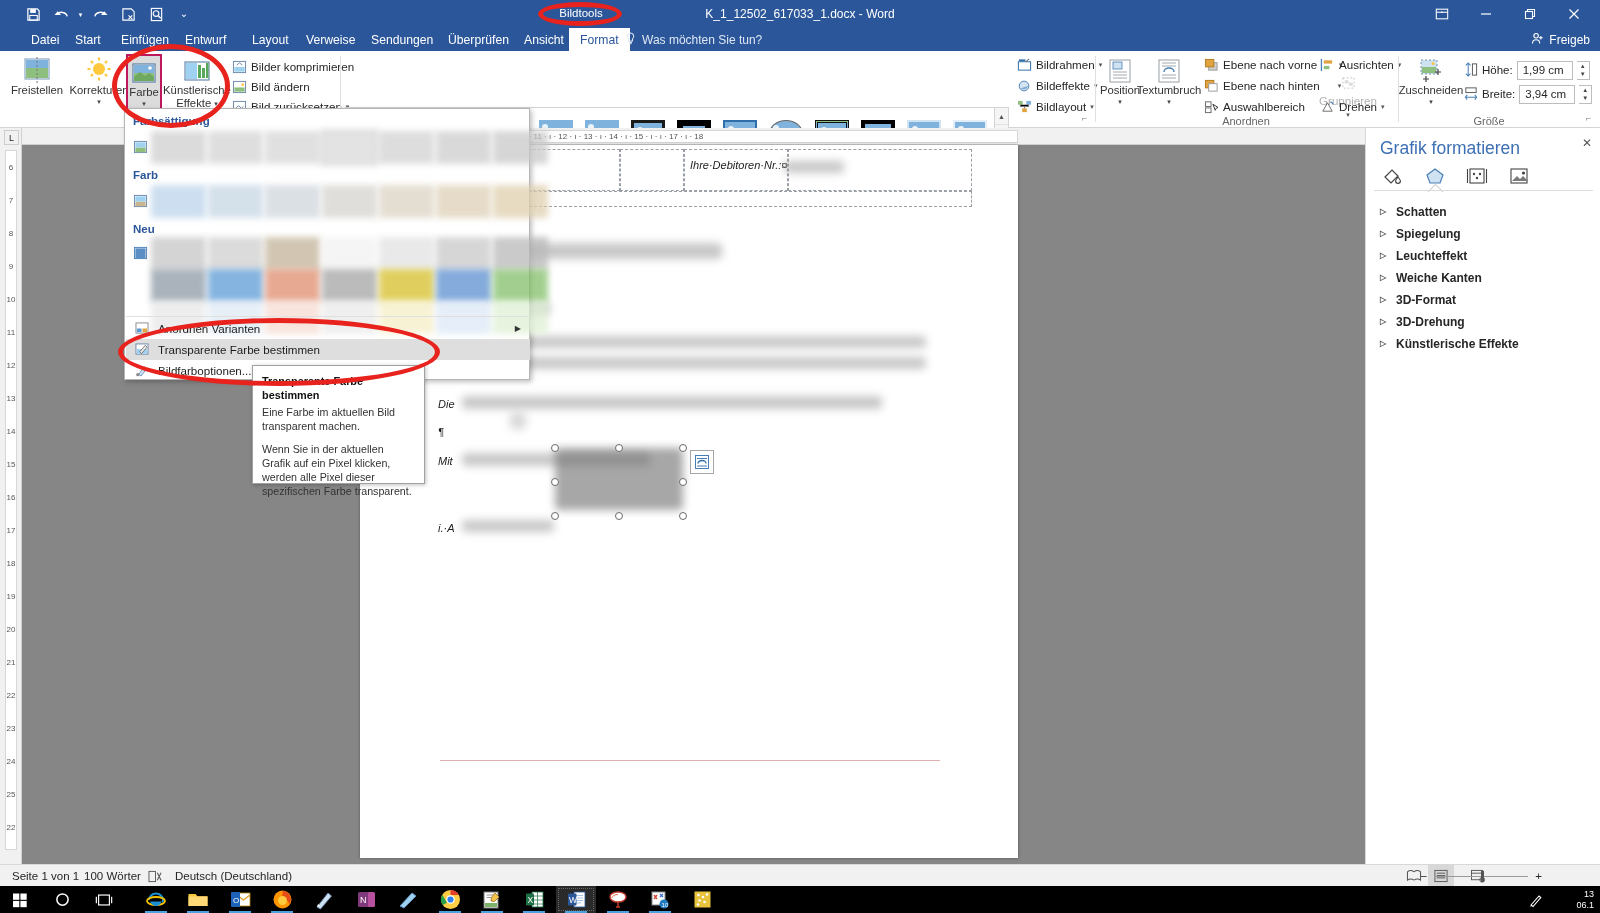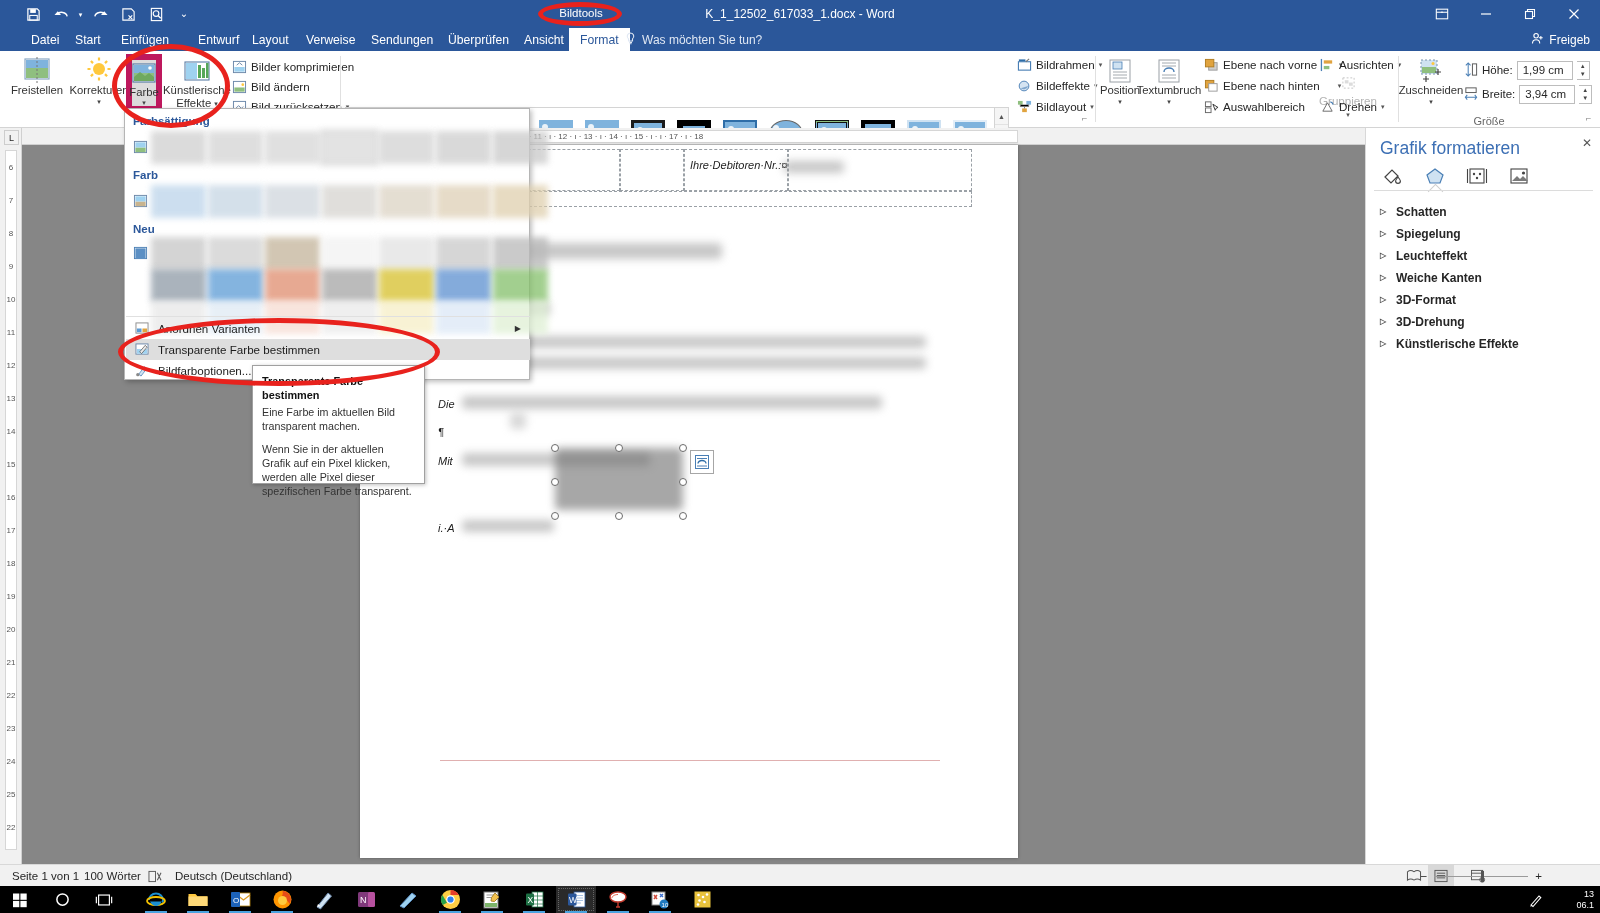--- a/index.html
+++ b/index.html
@@ -269,7 +269,7 @@
   <div class="tab" style="left:20px">Datei</div>
   <div class="tab" style="left:64px">Start</div>
   <div class="tab" style="left:110px">Einfügen</div>
-  <div class="tab" style="left:187px">Entwurf</div>
+  <div class="tab" style="left:174px">Entwurf</div>
   <div class="tab" style="left:241px">Layout</div>
   <div class="tab" style="left:295px">Verweise</div>
   <div class="tab" style="left:360px">Sendungen</div>

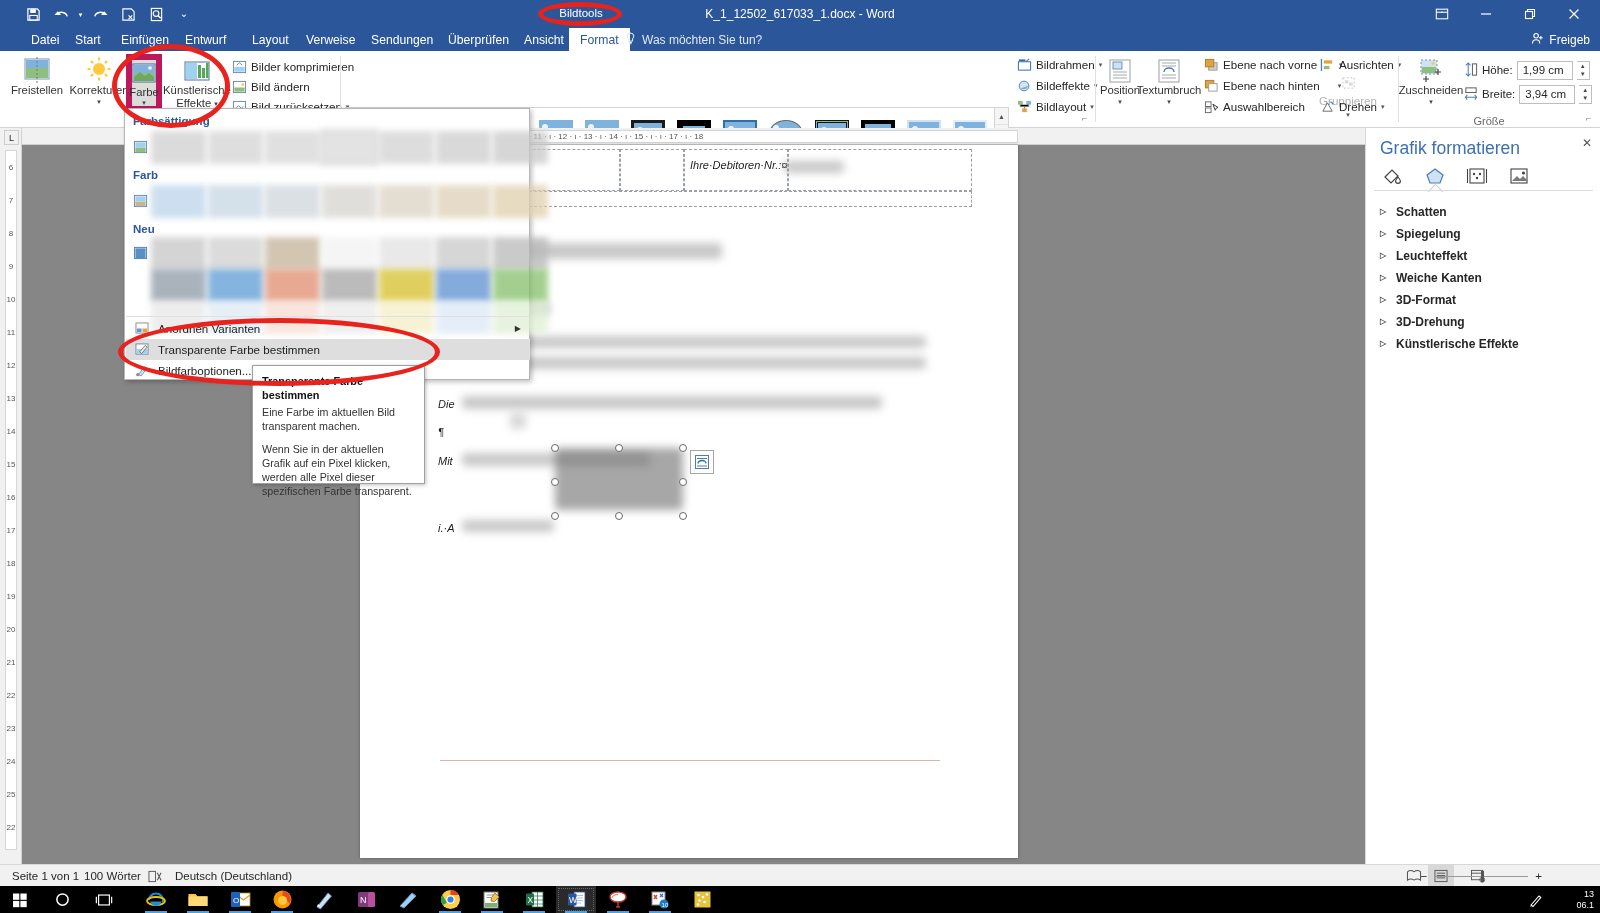--- a/index.html
+++ b/index.html
@@ -65,7 +65,7 @@
   .bigbtn .bi { height:30px; display:flex; align-items:flex-end; }
   .bigbtn .bl { font-size:11.3px; color:#333; text-align:center; line-height:11.5px; }
   .bigbtn .carr { font-size:7px; color:#444; line-height:7px; }
-  .bigbtn.pressed { background:#dcdcdc; border:6px solid #be185d; }
+  .bigbtn.pressed { background:#dcdcdc; border:2px solid #be185d; }
 
   .smallbtn { position:absolute; height:19px; display:flex; align-items:center; gap:4px;
               font-size:11.6px; color:#262626; white-space:nowrap; padding:0 3px;}

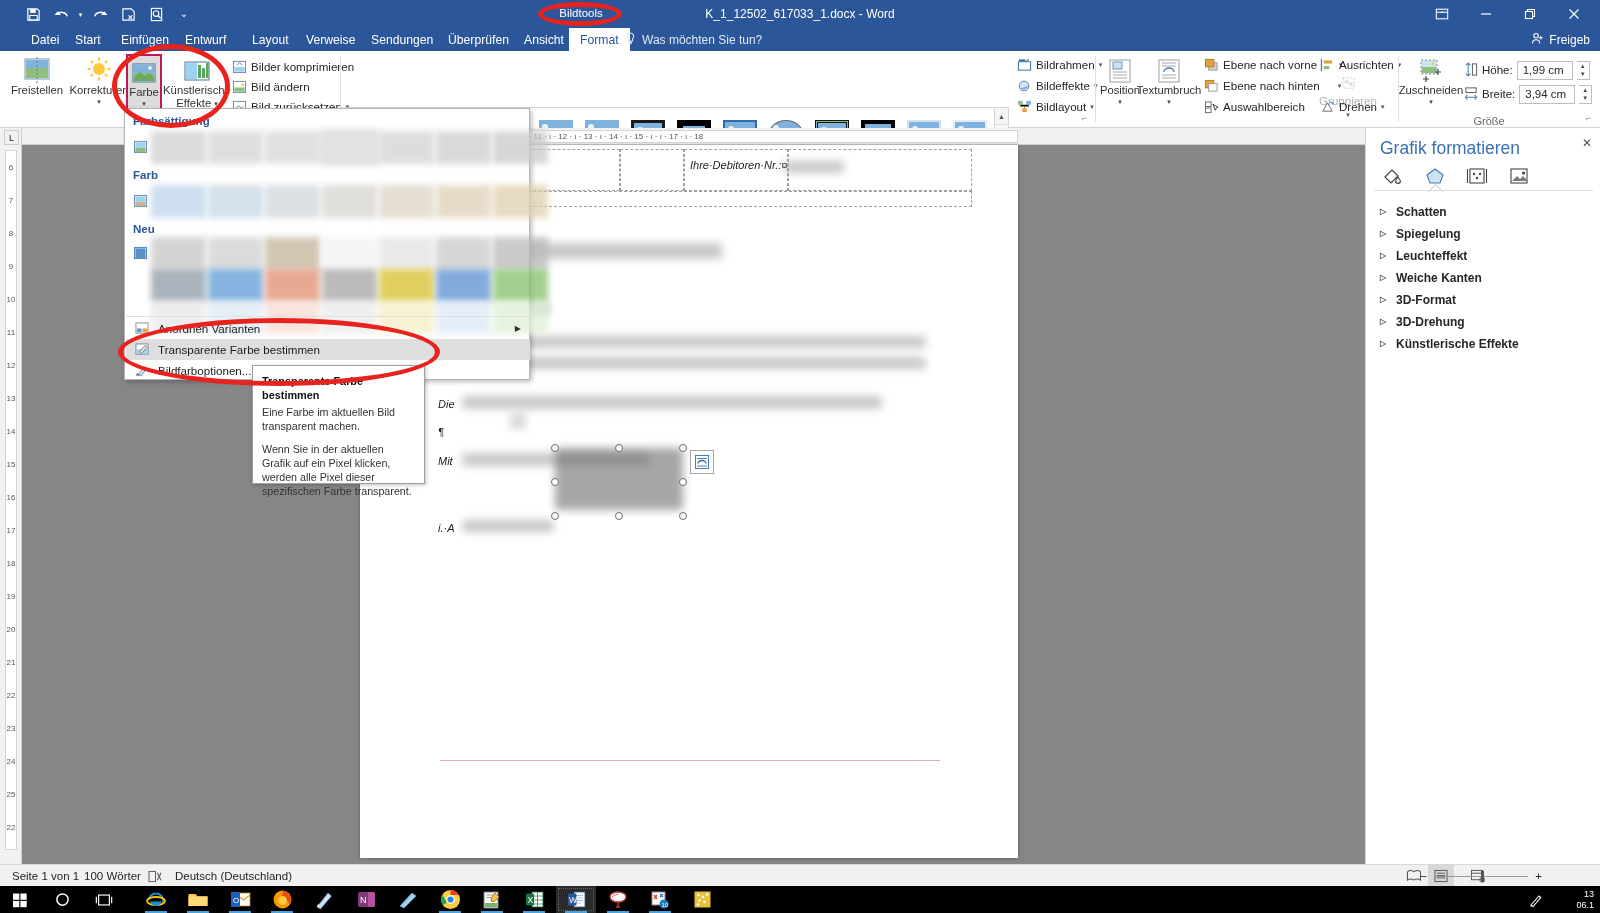--- a/index.html
+++ b/index.html
@@ -484,6 +484,9 @@
 
   <div class="rsep" style="left:1095px;"></div>
 
+  <div class="rgroup" style="left:1096px; width:300px;">
+    <div class="glabel" style="left:0; width:300px;">Anordnen</div>
+  </div>
 
   <div class="bigbtn" style="left:1096px; top:3px; width:48px;">
     <div class="bi">

